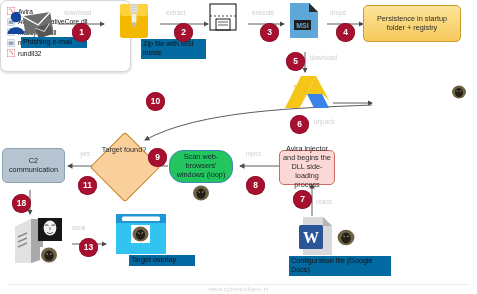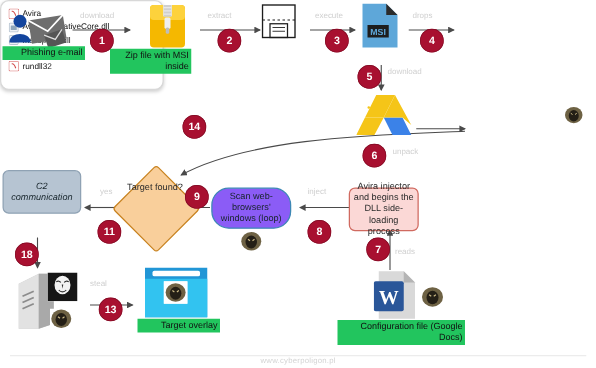--- a/index.html
+++ b/index.html
@@ -189,6 +189,9 @@
   <div class="badge" style="left:286px;top:52px;">5</div>
   <div class="faintlabel" style="left:310px;top:54px;">download</div>
 
+  <div class="box box-yellow" style="left:363px;top:5px;width:98px;height:37px;">
+    <span>Persistence in startup folder + registry</span>
+  </div>
 
   <div class="icon" style="left:285px;top:74px;width:48px;height:38px;">
     <svg width="48" height="38" viewBox="0 0 48 38">

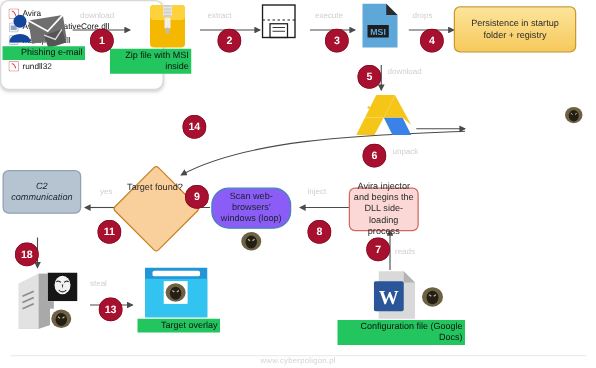--- a/index.html
+++ b/index.html
@@ -60,8 +60,8 @@
 
   
   .caption{
-    position:absolute;background:#22c55e;font-size:7.2px;line-height:1.22;
-    text-align:right;color:#111;z-index:30;padding:1px 2px;
+    position:absolute;background:#0369a1;font-size:7.2px;line-height:1.22;
+    text-align:left;color:#111;z-index:30;padding:1px 2px;margin-left:19px;
   }
   .faintlabel{
     position:absolute;font-size:6.4px;color:#cfcfcf;z-index:15;white-space:nowrap;

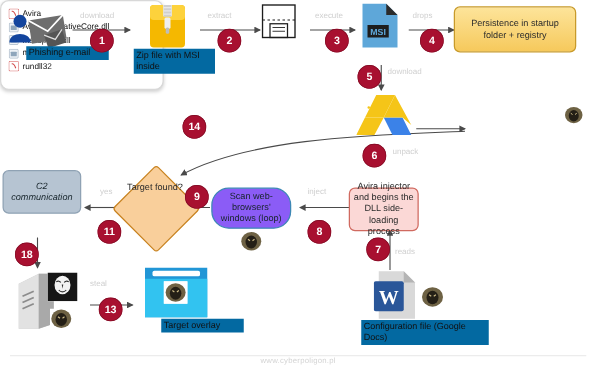--- a/index.html
+++ b/index.html
@@ -160,7 +160,7 @@
       <rect x="13.6" y="19" width="2.8" height="5" rx="1.2" fill="#bdbdbd"></rect>
     </svg>
   </div>
-  <div class="caption" style="left:88px;top:39px;width:61px;">Zip file with MSI inside</div>
+  <div class="caption" style="left:122px;top:39px;width:61px;">Zip file with MSI inside</div>
   <div class="faintlabel" style="left:166px;top:9px;">extract</div>
   <div class="badge" style="left:174px;top:23px;">2</div>
 

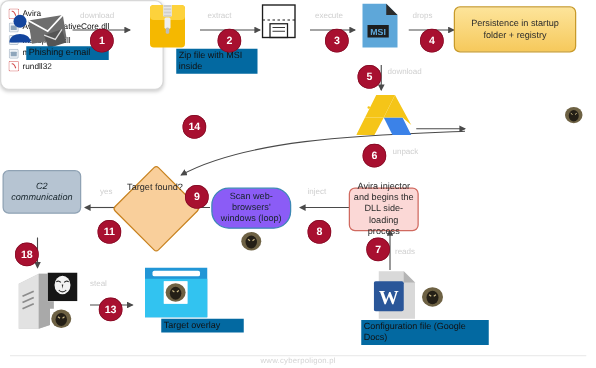--- a/index.html
+++ b/index.html
@@ -256,7 +256,7 @@
     </svg>
   </div>
 
-  <div class="badge" style="left:146px;top:92px;">14</div>
+  <div class="badge" style="left:146px;top:92px;">10</div>
 
   <div class="box box-slate" style="left:2px;top:136px;width:63px;height:35px;font-style:italic;">
     <span>C2 communication</span>

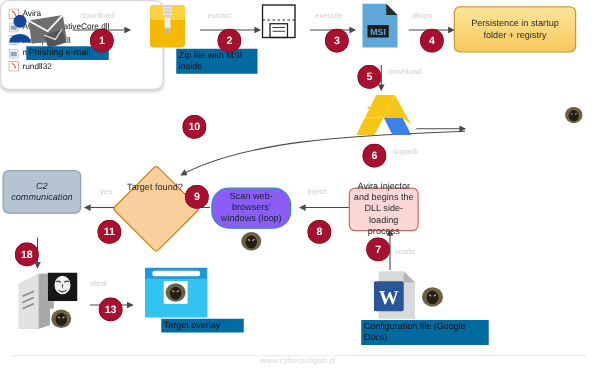--- a/index.html
+++ b/index.html
@@ -258,7 +258,7 @@
 
   <div class="badge" style="left:146px;top:92px;">10</div>
 
-  <div class="box box-slate" style="left:2px;top:136px;width:63px;height:35px;font-style:italic;">
+  <div class="box box-slate" style="left:2px;top:148px;width:63px;height:35px;">
     <span>C2 communication</span>
   </div>
 

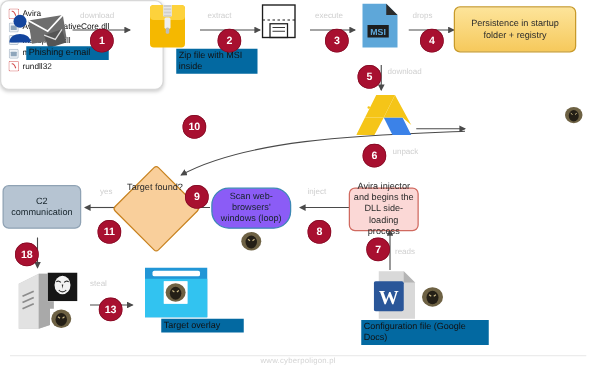--- a/index.html
+++ b/index.html
@@ -34,7 +34,7 @@
     background:#fbd8d6;border:1px solid #d06a60;border-radius:5px;color:#2b2b2b;
   }
   .box-blue{
-    background:#8b5cf6;border:1px solid #3d88b5;border-radius:14px;color:#16242b;
+    background:#22c55e;border:1px solid #3d88b5;border-radius:14px;color:#16242b;
   }
   .box-slate{
     background:#b6c4d2;border:1px solid #8fa2b4;border-radius:5px;color:#16242b;

